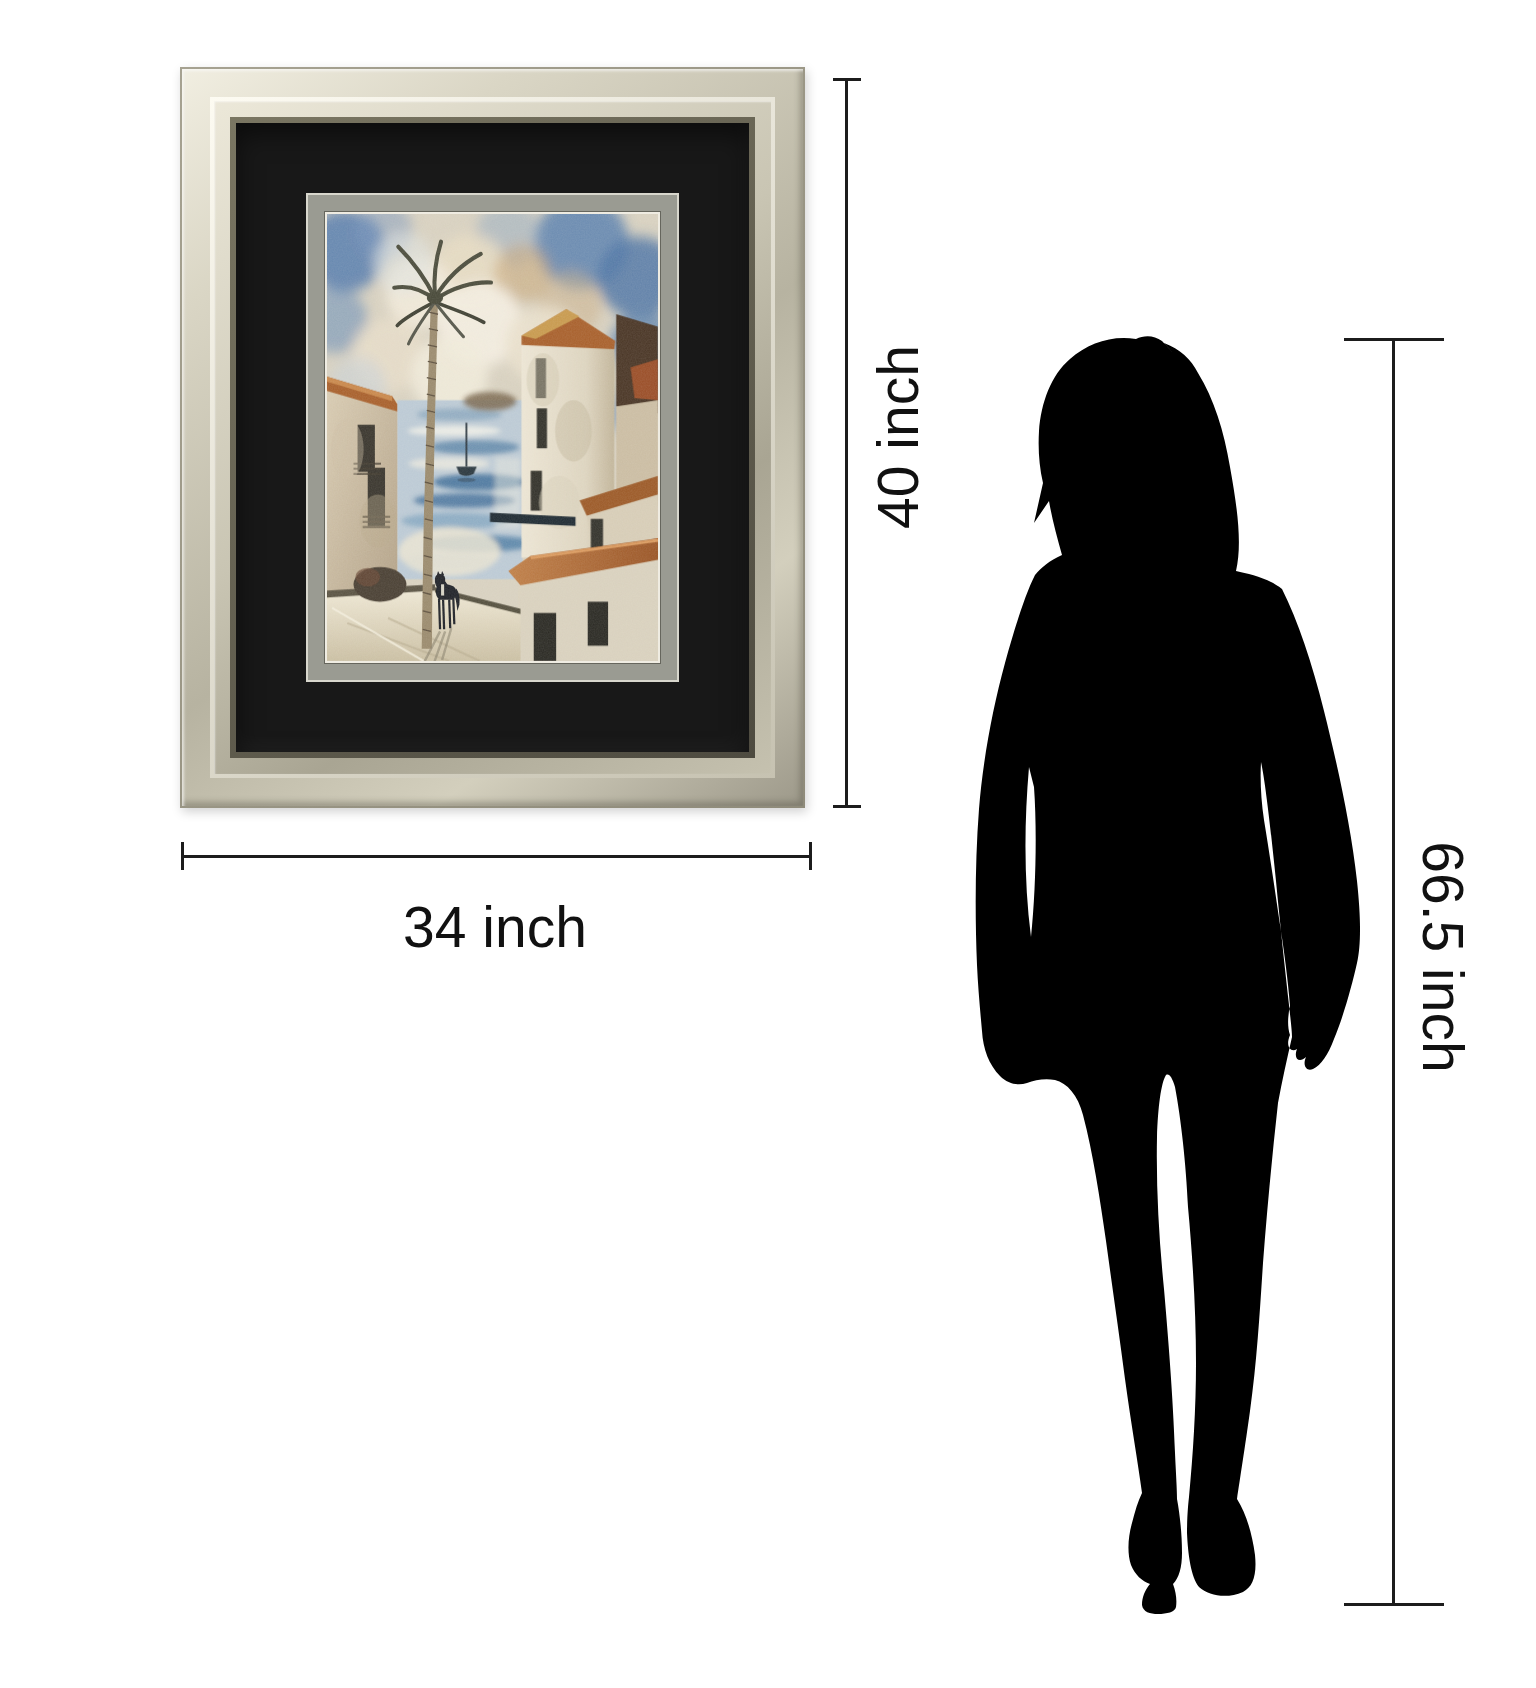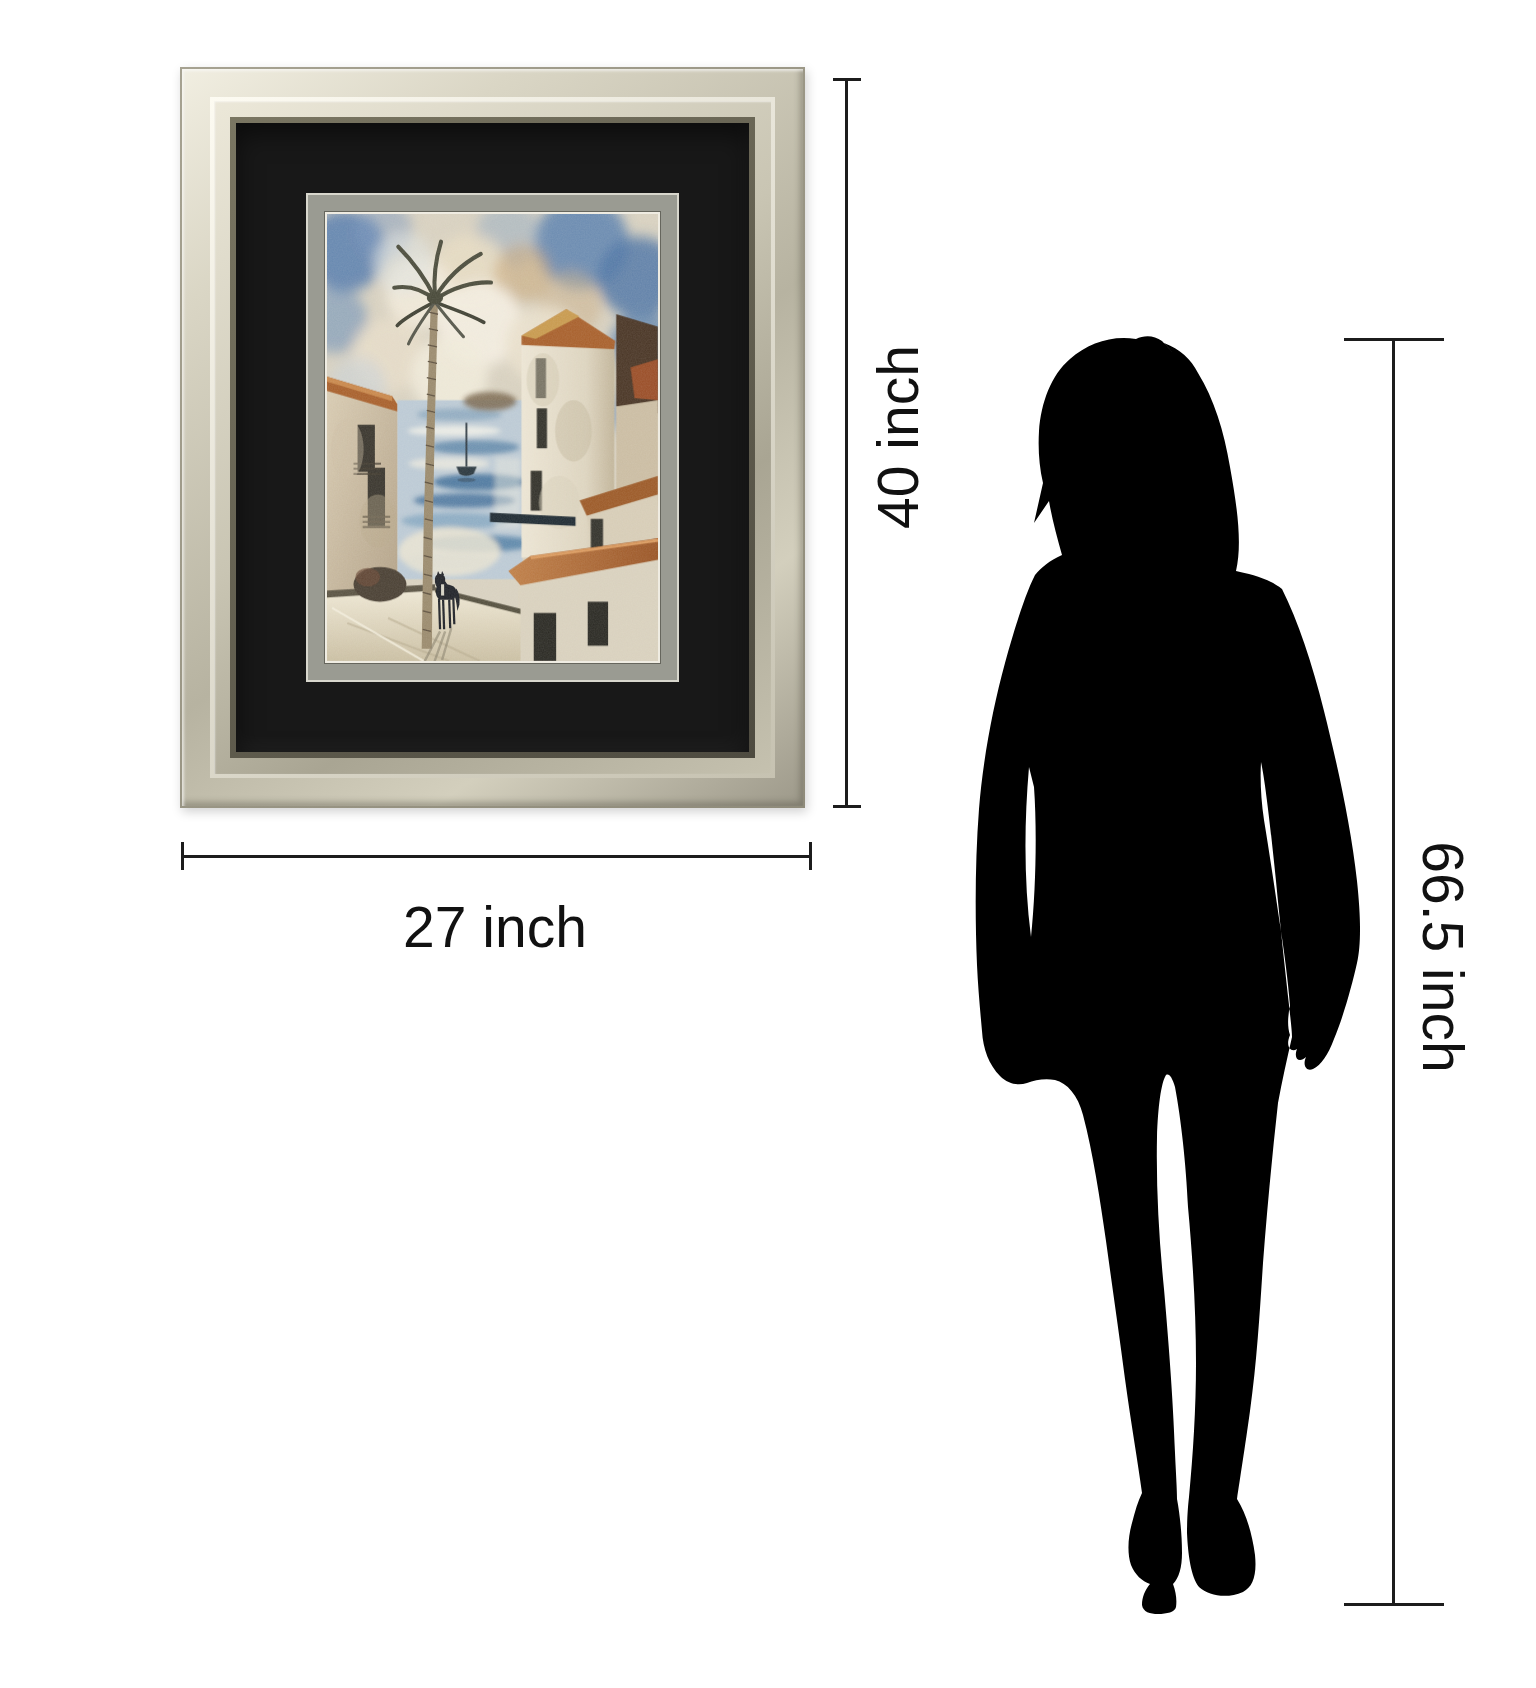--- a/index.html
+++ b/index.html
@@ -226,7 +226,7 @@
     <div class="dim-line" style="left:181px;top:855px;width:631px;height:3px;"></div>
     <div class="dim-line" style="left:181px;top:842px;width:3px;height:28px;"></div>
     <div class="dim-line" style="left:809px;top:842px;width:3px;height:28px;"></div>
-    <div class="dim-label" style="left:345px;top:897px;width:300px;">27 inch</div>
+    <div class="dim-label" style="left:345px;top:897px;width:300px;">34 inch</div>
   </div>
 
   <svg class="silhouette" viewBox="0 0 436 1281" preserveAspectRatio="none">

